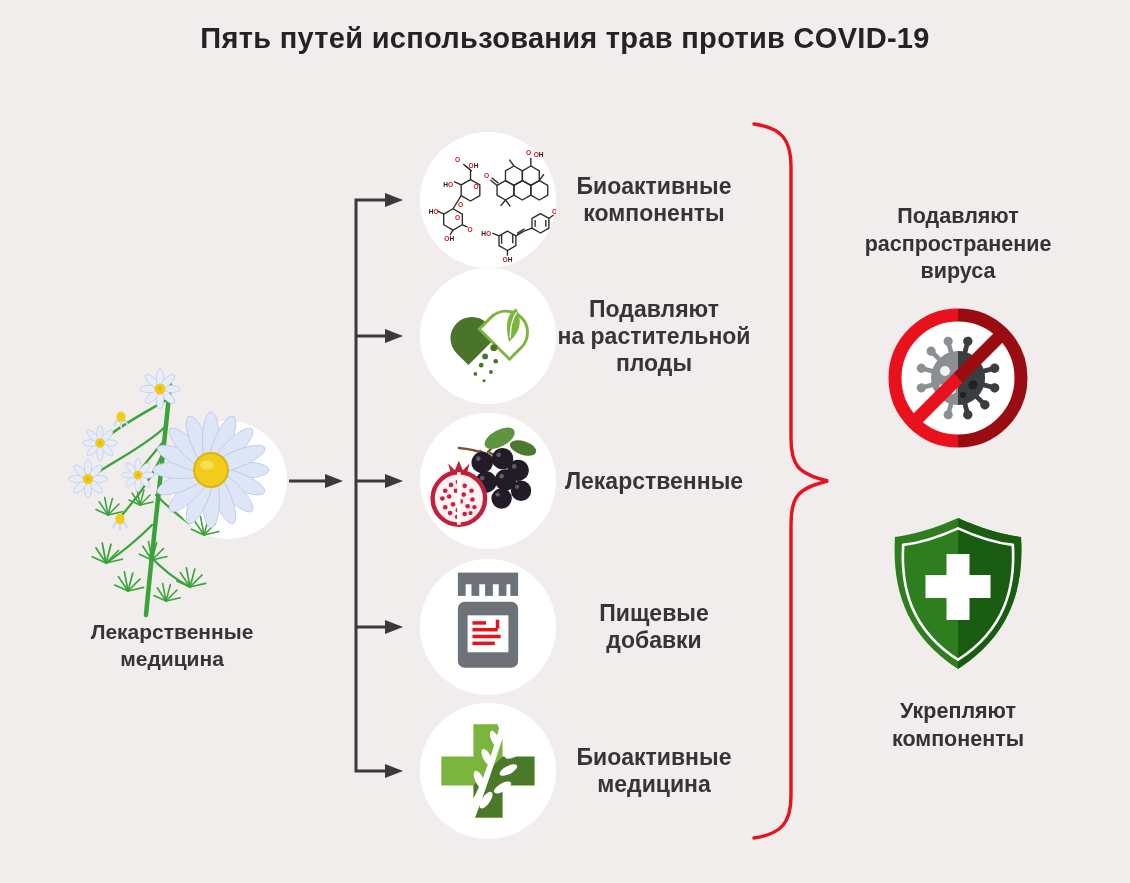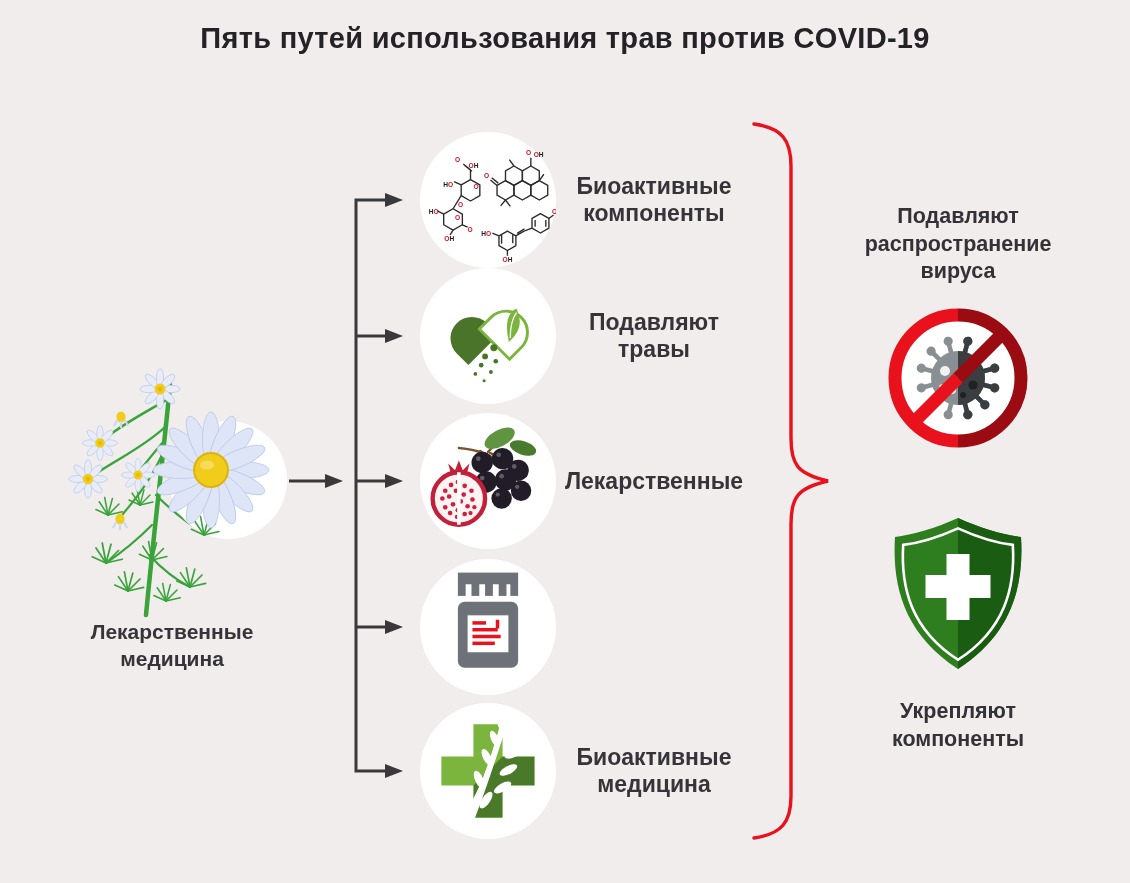--- a/index.html
+++ b/index.html
@@ -328,6 +328,7 @@
   </div>
   <div class="row-label" style="top:291px">
     <span class="ln">Подавляют</span>
+    <span class="ln">на растительной</span>
     <span class="ln">травы</span>
   </div>
   <div class="row-label" style="top:436px">

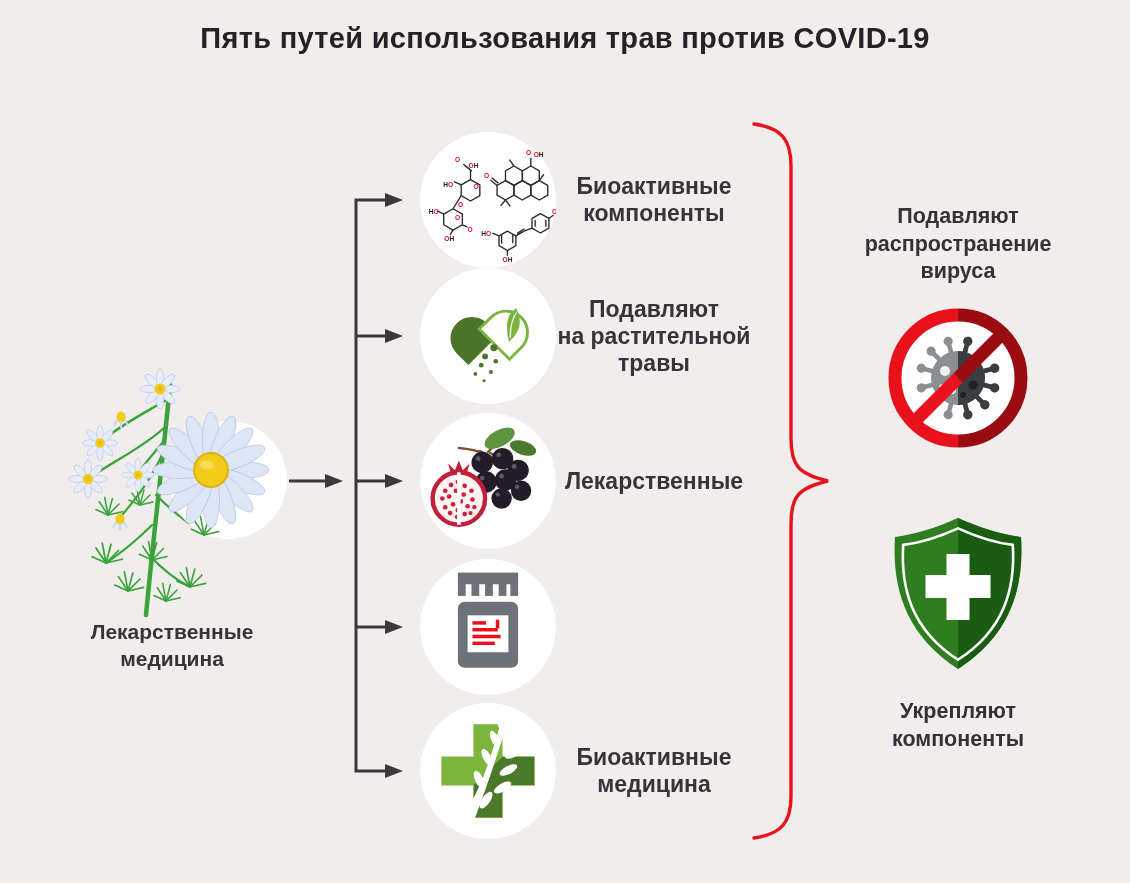--- a/index.html
+++ b/index.html
@@ -329,7 +329,7 @@
   <div class="row-label" style="top:291px">
     <span class="ln">Подавляют</span>
     <span class="ln">на растительной</span>
-    <span class="ln">травы</span>
+    <span class="ln">плоды</span>
   </div>
   <div class="row-label" style="top:436px">
     <span class="ln">Лекарственные</span>

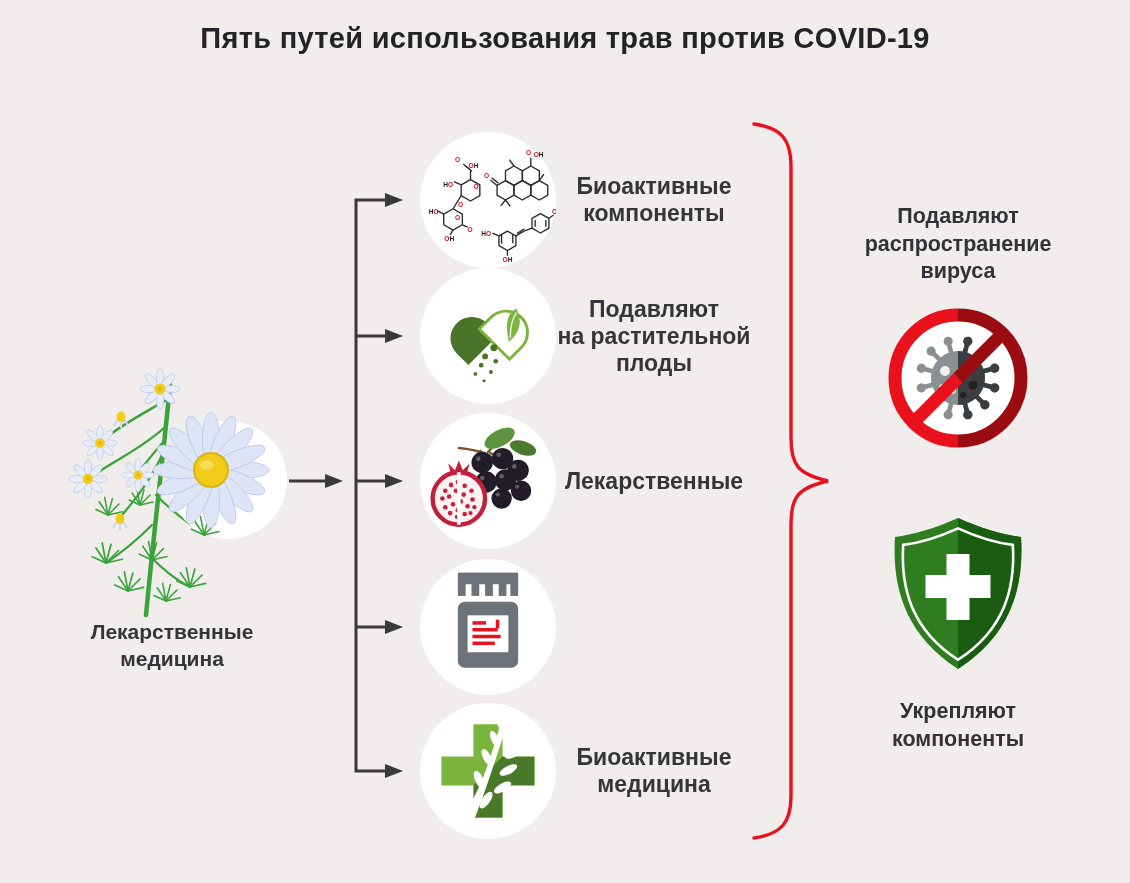--- a/index.html
+++ b/index.html
@@ -334,6 +334,10 @@
   <div class="row-label" style="top:436px">
     <span class="ln">Лекарственные</span>
   </div>
+  <div class="row-label" style="top:582px">
+    <span class="ln">Пищевые</span>
+    <span class="ln">добавки</span>
+  </div>
   <div class="row-label" style="top:726px">
     <span class="ln">Биоактивные</span>
     <span class="ln">медицина</span>

